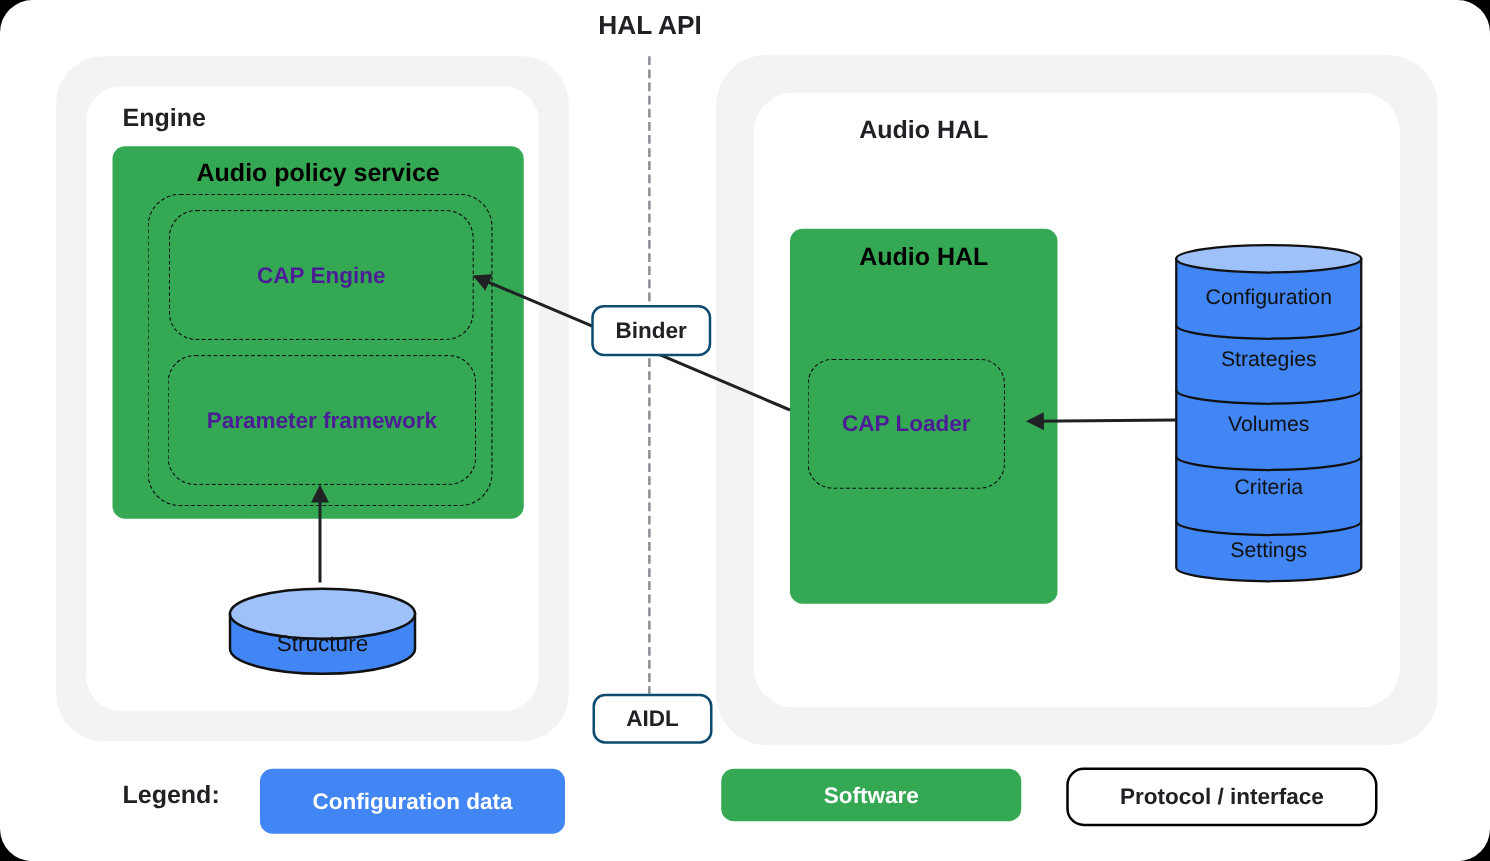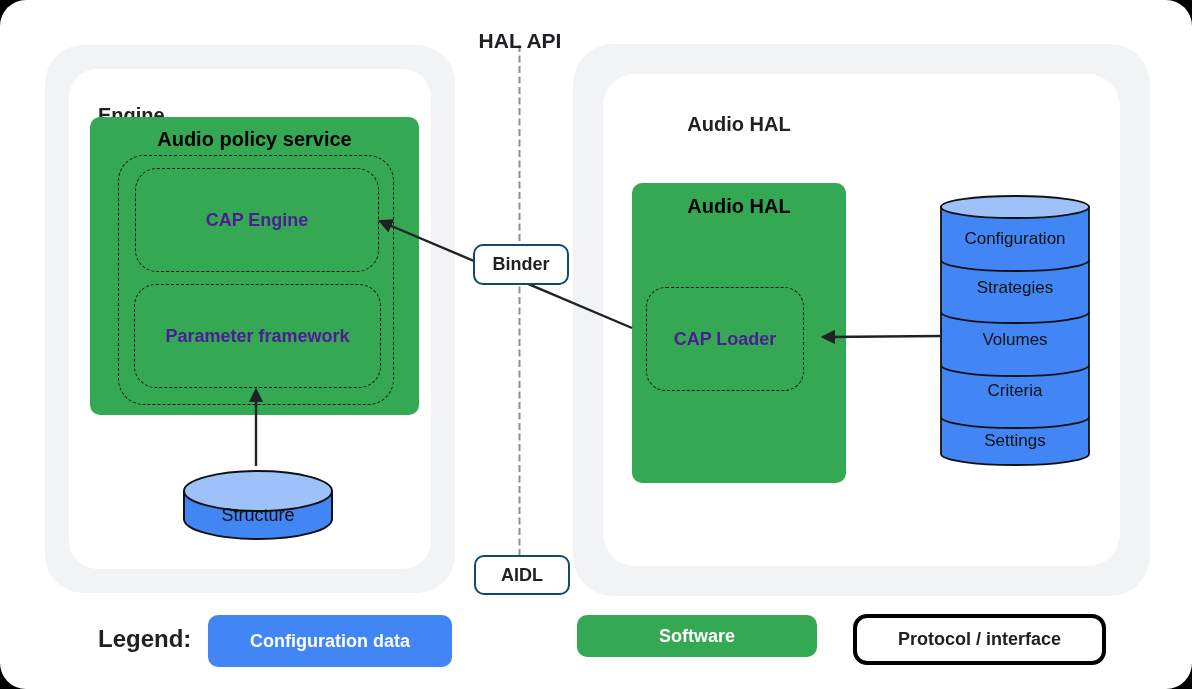--- a/index.html
+++ b/index.html
@@ -12,7 +12,7 @@
   #system-container .container-inner{inset:24px;border-radius:28px;}
   #hal-container{left:573px;top:44px;width:577px;height:552px;border-radius:40px;}
   #hal-container .container-inner{inset:30px;border-radius:32px;}
-  .section-label{position:absolute;font-size:20px;font-weight:700;color:#202124;margin-top:20px;}
+  .section-label{position:absolute;font-size:20px;font-weight:700;color:#202124;}
   #system-label{left:98px;top:84px;}
   #hal-label{left:632px;top:93px;width:214px;text-align:center;}
   #page-title{left:420px;top:7px;width:200px;text-align:center;font-size:21px;line-height:28px;}

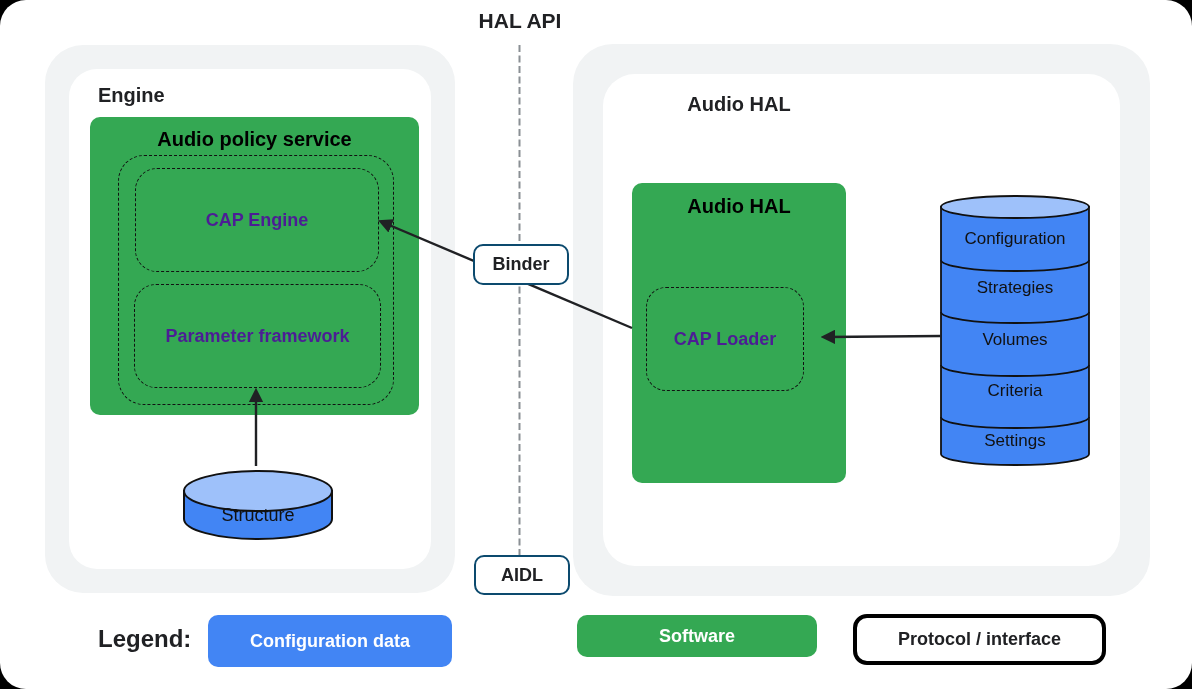--- a/index.html
+++ b/index.html
@@ -36,7 +36,7 @@
              display:flex;align-items:center;justify-content:center;font-size:18px;font-weight:700;color:#202124;}
   #binder-box{left:473px;top:244px;width:92px;height:37px;}
   #aidl-box{left:474px;top:555px;width:92px;height:36px;}
-  #legend-label{left:98px;top:625px;font-size:24px;font-weight:700;}
+  #legend-label{left:98px;top:625px;font-size:20px;font-weight:700;}
   .legend-box{position:absolute;display:flex;align-items:center;justify-content:center;
               font-size:18px;font-weight:700;border-radius:10px;color:#fff;}
   #legend-config{left:208px;top:615px;width:244px;height:52px;background:#4285f4;}

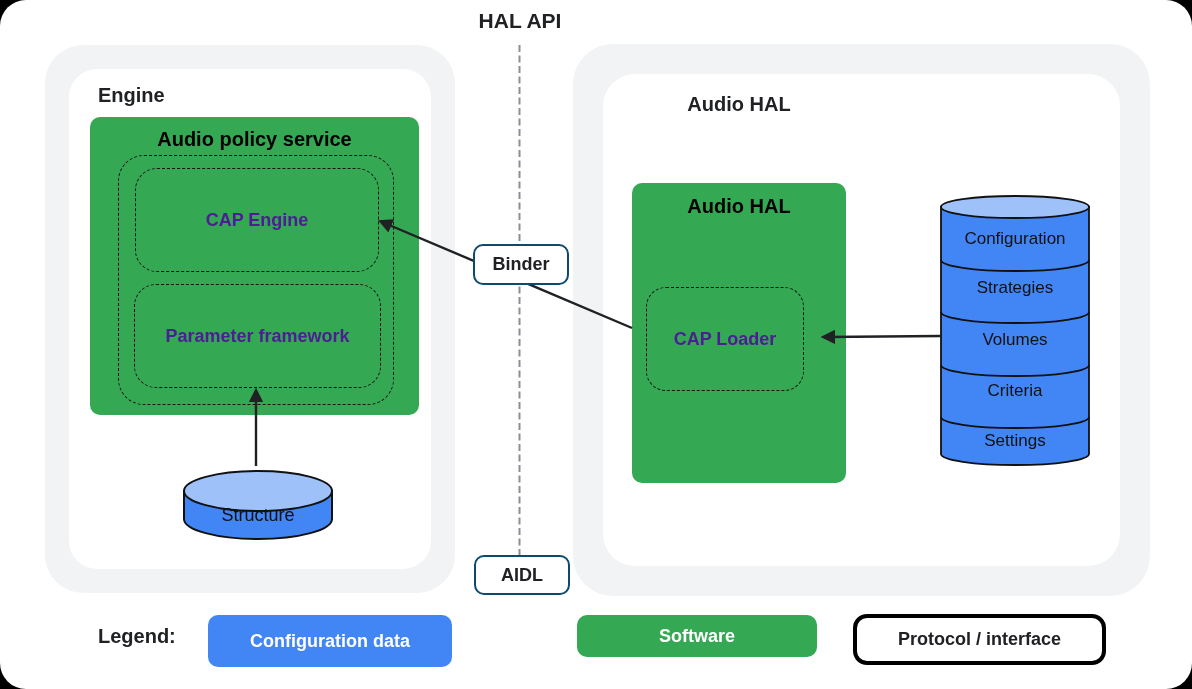--- a/index.html
+++ b/index.html
@@ -42,7 +42,7 @@
   #legend-config{left:208px;top:615px;width:244px;height:52px;background:#4285f4;}
   #legend-software{left:533px;top:615px;width:240px;height:42px;background:#34a853;margin-left:44px;}
   #legend-protocol{left:853px;top:614px;width:245px;height:43px;background:#fff;
-                   border:4px solid #000000;border-radius:14px;color:#202124;}
+                   border:2px solid #000000;border-radius:14px;color:#202124;}
 </style>
 </head>
 <body>

